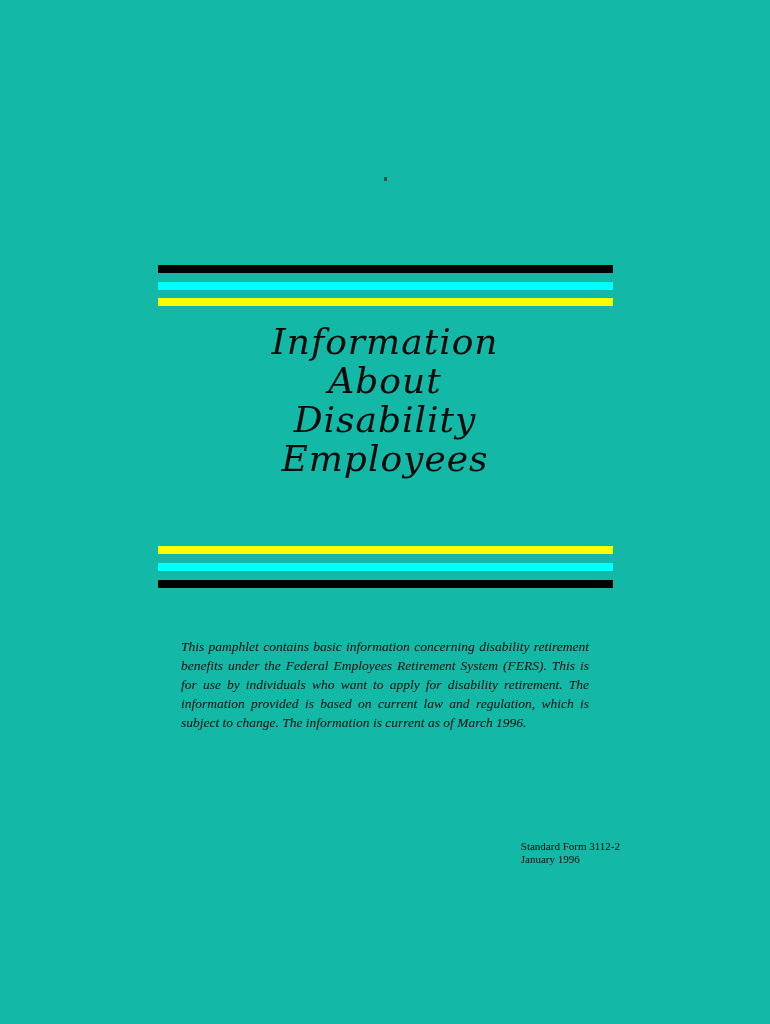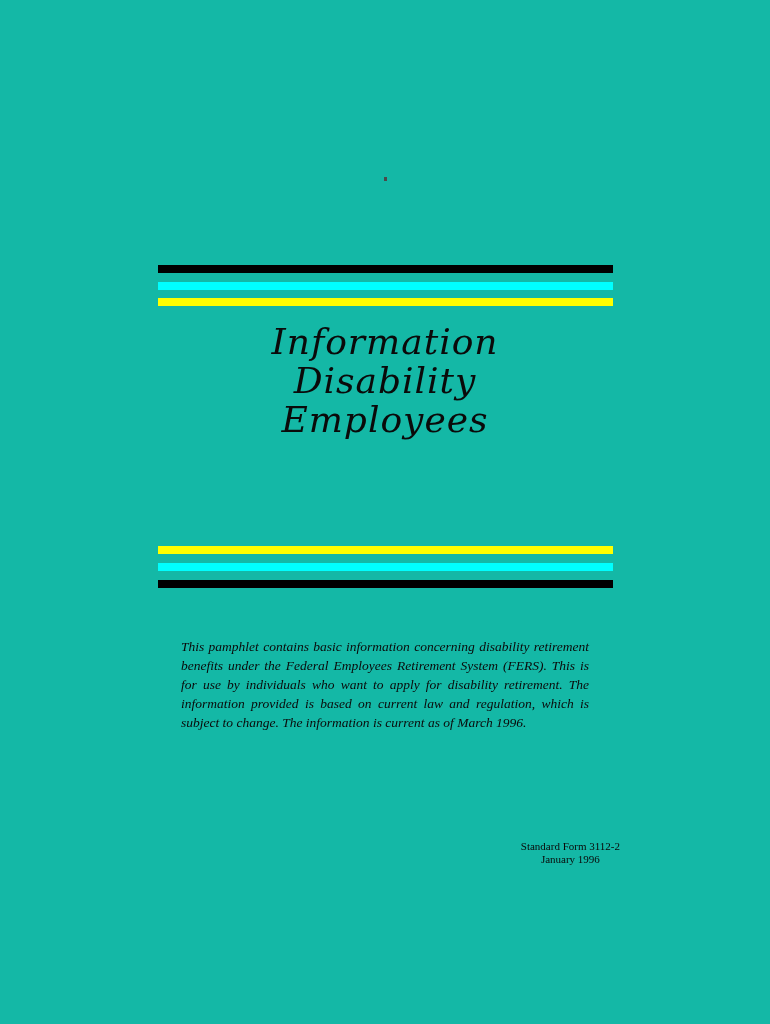--- a/index.html
+++ b/index.html
@@ -93,6 +93,7 @@
 
   <div class="title-block">
     <div>Information</div>
+    <div>About</div>
     <div>Disability</div>
     <div>Employees</div>
   </div>

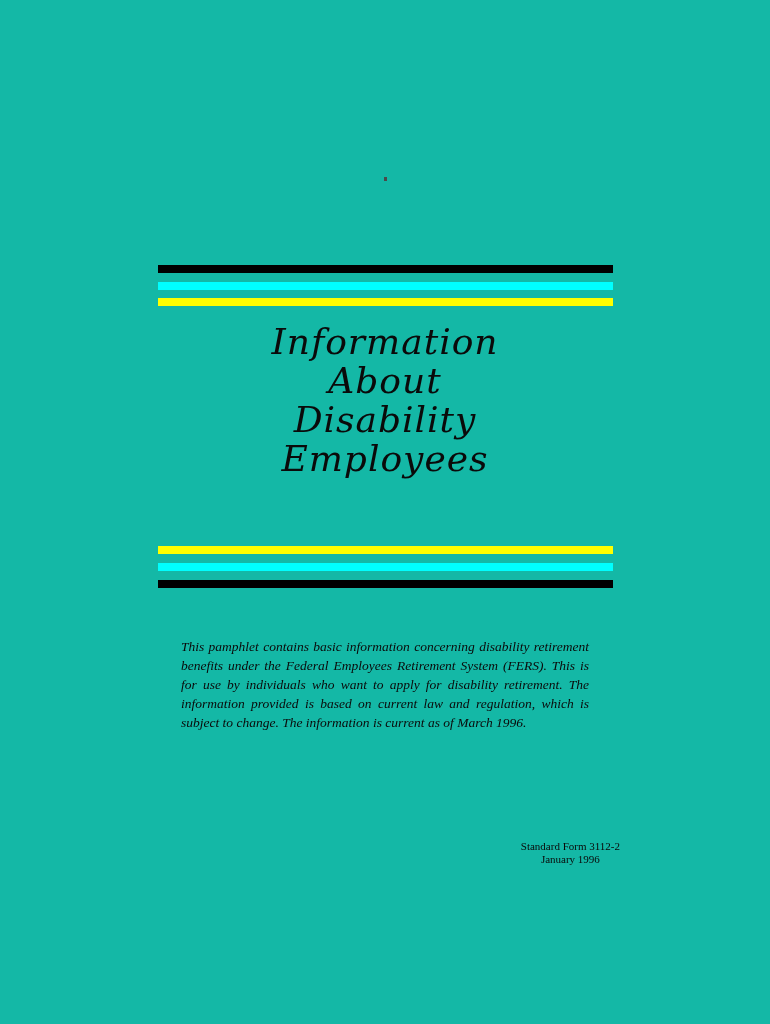--- a/index.html
+++ b/index.html
@@ -71,7 +71,7 @@
     position: absolute;
     top: 840px;
     right: 150px;
-    text-align: center;
+    text-align: left;
     font-family: "Liberation Serif", serif;
     font-size: 11px;
     line-height: 13px;

